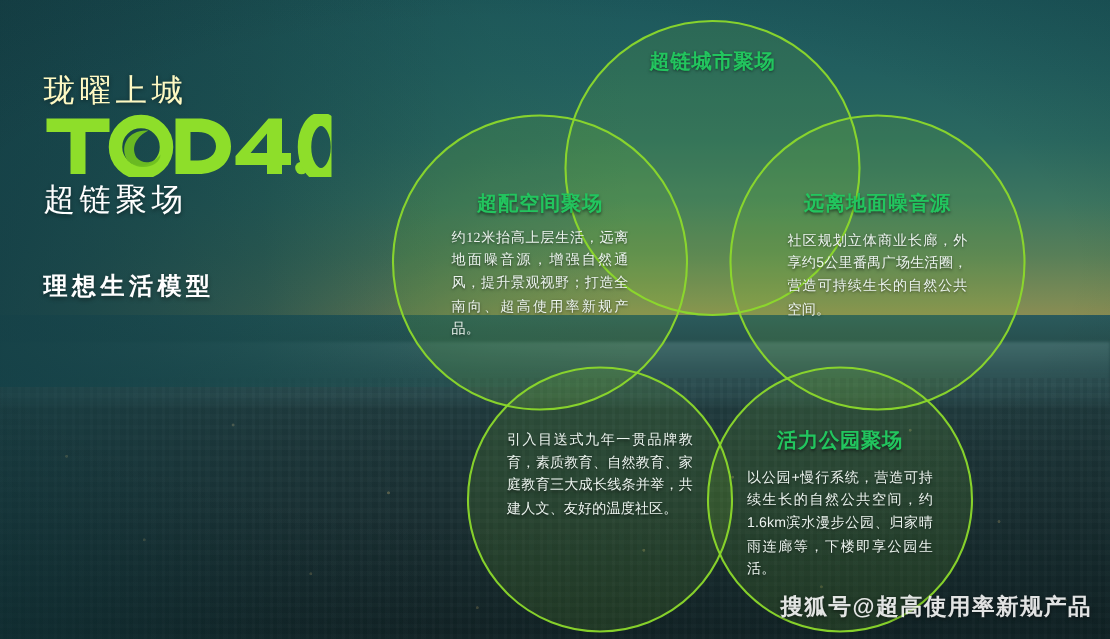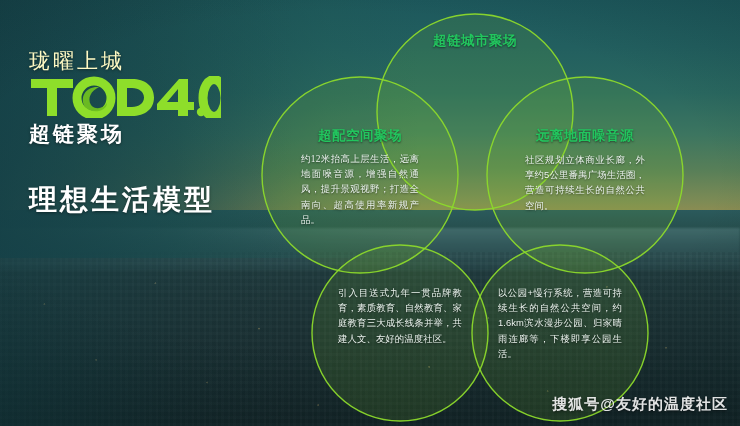--- a/index.html
+++ b/index.html
@@ -131,7 +131,7 @@
   .hero-logo svg { display: block; }
   .hero-line3 {
     font-size: 21px;
-    font-weight: bold;
+    font-weight: normal;
     letter-spacing: 3px;
     color: #ffffff;
     text-shadow: 0 1px 3px rgba(0,0,0,0.45);

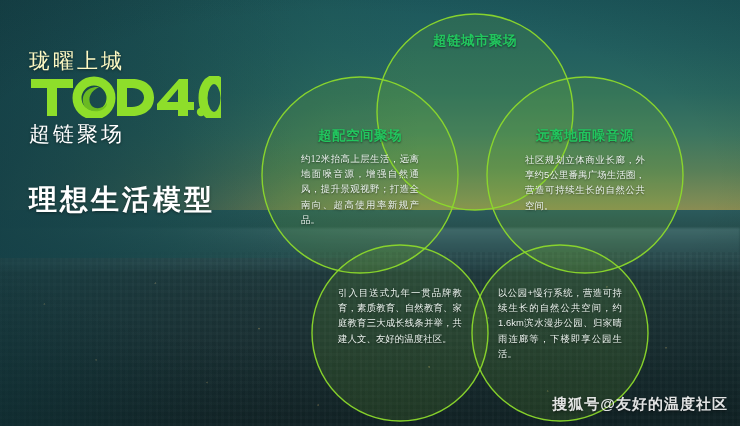--- a/index.html
+++ b/index.html
@@ -139,7 +139,7 @@
     line-height: 1.25;
   }
   .hero-line4 {
-    font-size: 28px;
+    font-size: 16px;
     font-weight: bold;
     letter-spacing: 3px;
     color: #ffffff;

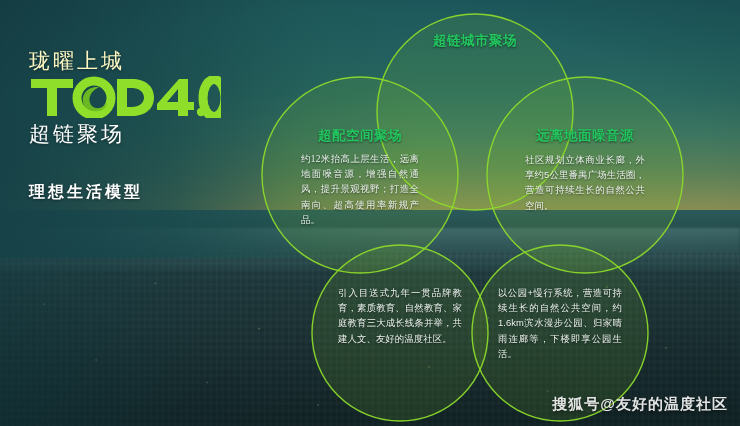--- a/index.html
+++ b/index.html
@@ -262,6 +262,7 @@
         <div class="bubble-body">引入目送式九年一贯品牌教育，素质教育、自然教育、家庭教育三大成长线条并举，共建人文、友好的温度社区。</div>
       </div>
       <div class="bubble" style="left: 498px; top: 285px; width: 124px;">
+        <div class="bubble-title">活力公园聚场</div>
         <div class="bubble-body">以公园+慢行系统，营造可持续生长的自然公共空间，约1.6km滨水漫步公园、归家晴雨连廊等，下楼即享公园生活。</div>
       </div>
     </div>

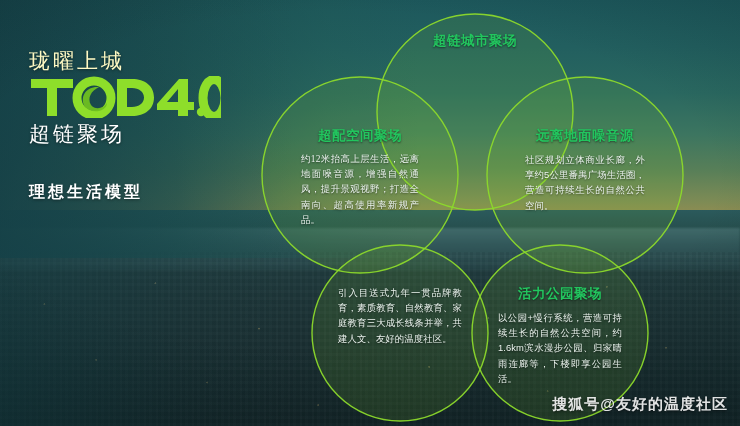--- a/index.html
+++ b/index.html
@@ -267,7 +267,7 @@
       </div>
     </div>
 
-  <div class="watermark">搜狐号@友好的温度社区</div>
+  <div class="watermark">搜狐号@超高使用率新规产品</div>
 
 </div>
 

